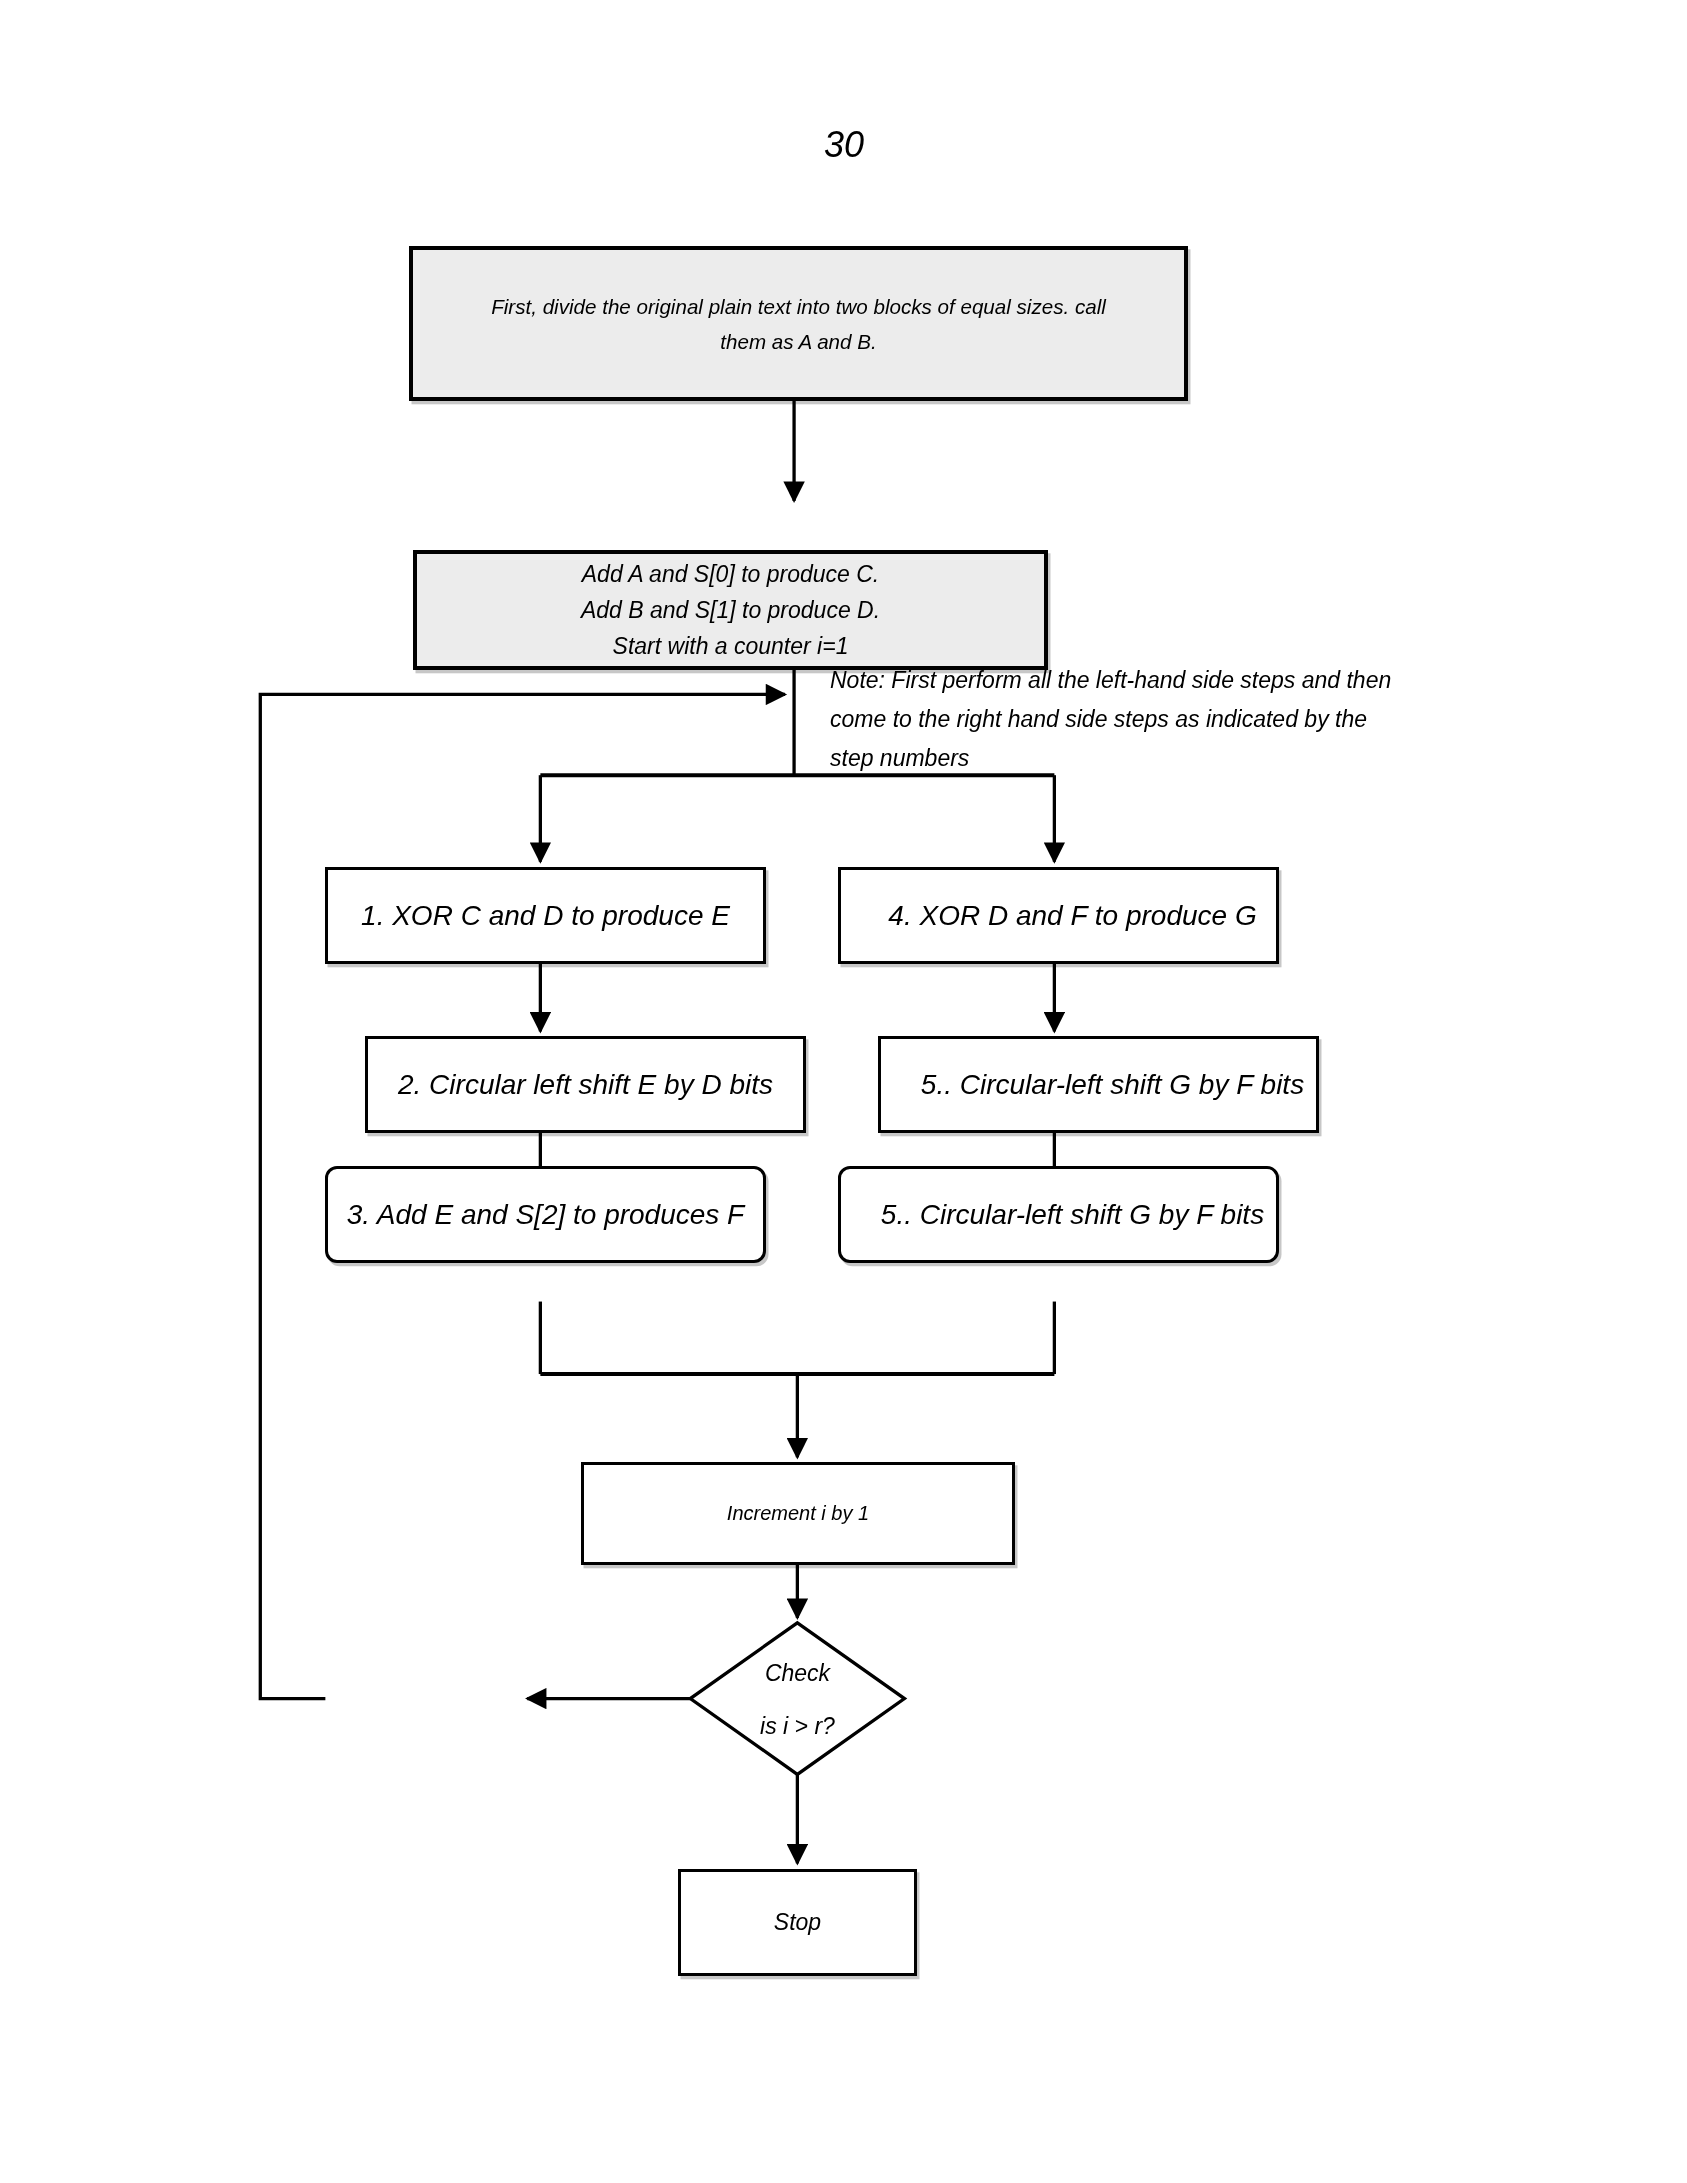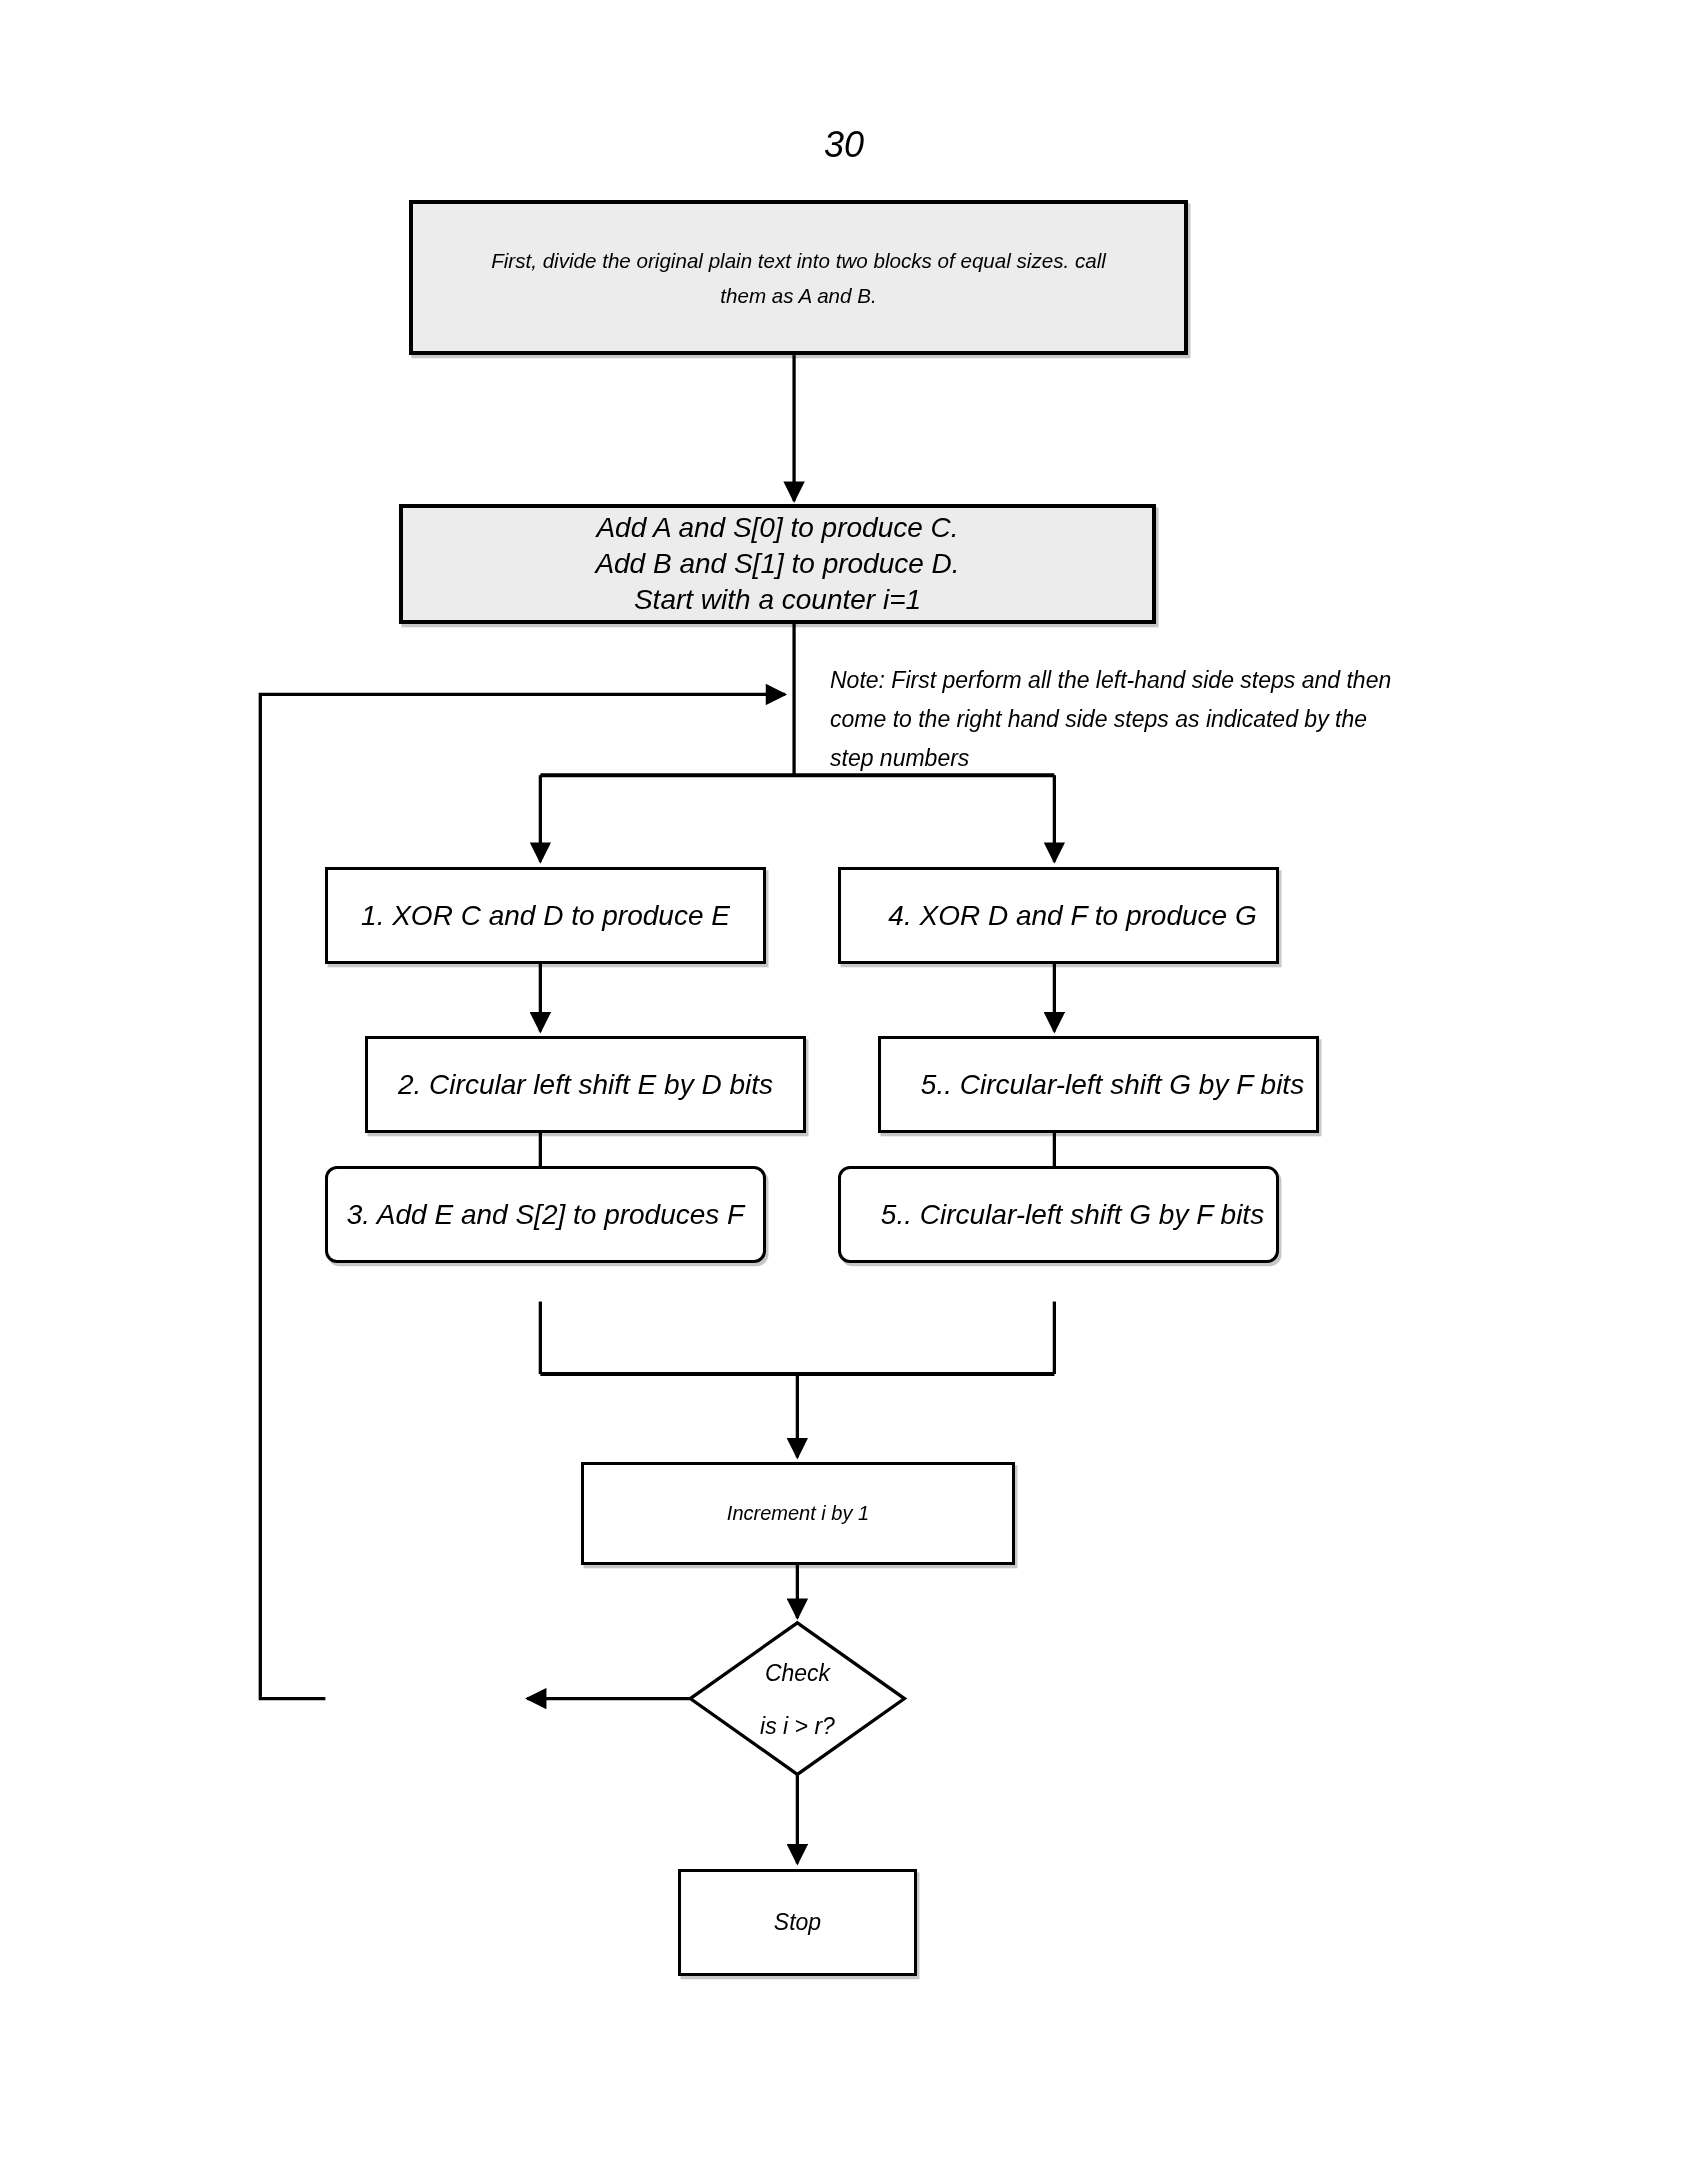--- a/index.html
+++ b/index.html
@@ -23,7 +23,7 @@
     background:var(--white-fill);
     box-shadow:2.5px 3.3px 0 rgba(0,0,0,0.22);
   }
-  .node.gray{background:var(--gray-fill);border-width:4.1px;}
+  .node.gray{background:var(--gray-fill);border-width:4.1px;margin-top:46px;}
   .start-box{left:409px;top:200px;width:779px;height:155px;font-size:20.6px;line-height:35px;}
   .init-box{left:399px;top:504px;width:757px;height:120px;font-size:28px;line-height:36px;}
   .note{position:absolute;left:830px;top:661px;font-size:23px;line-height:39px;text-align:left;}

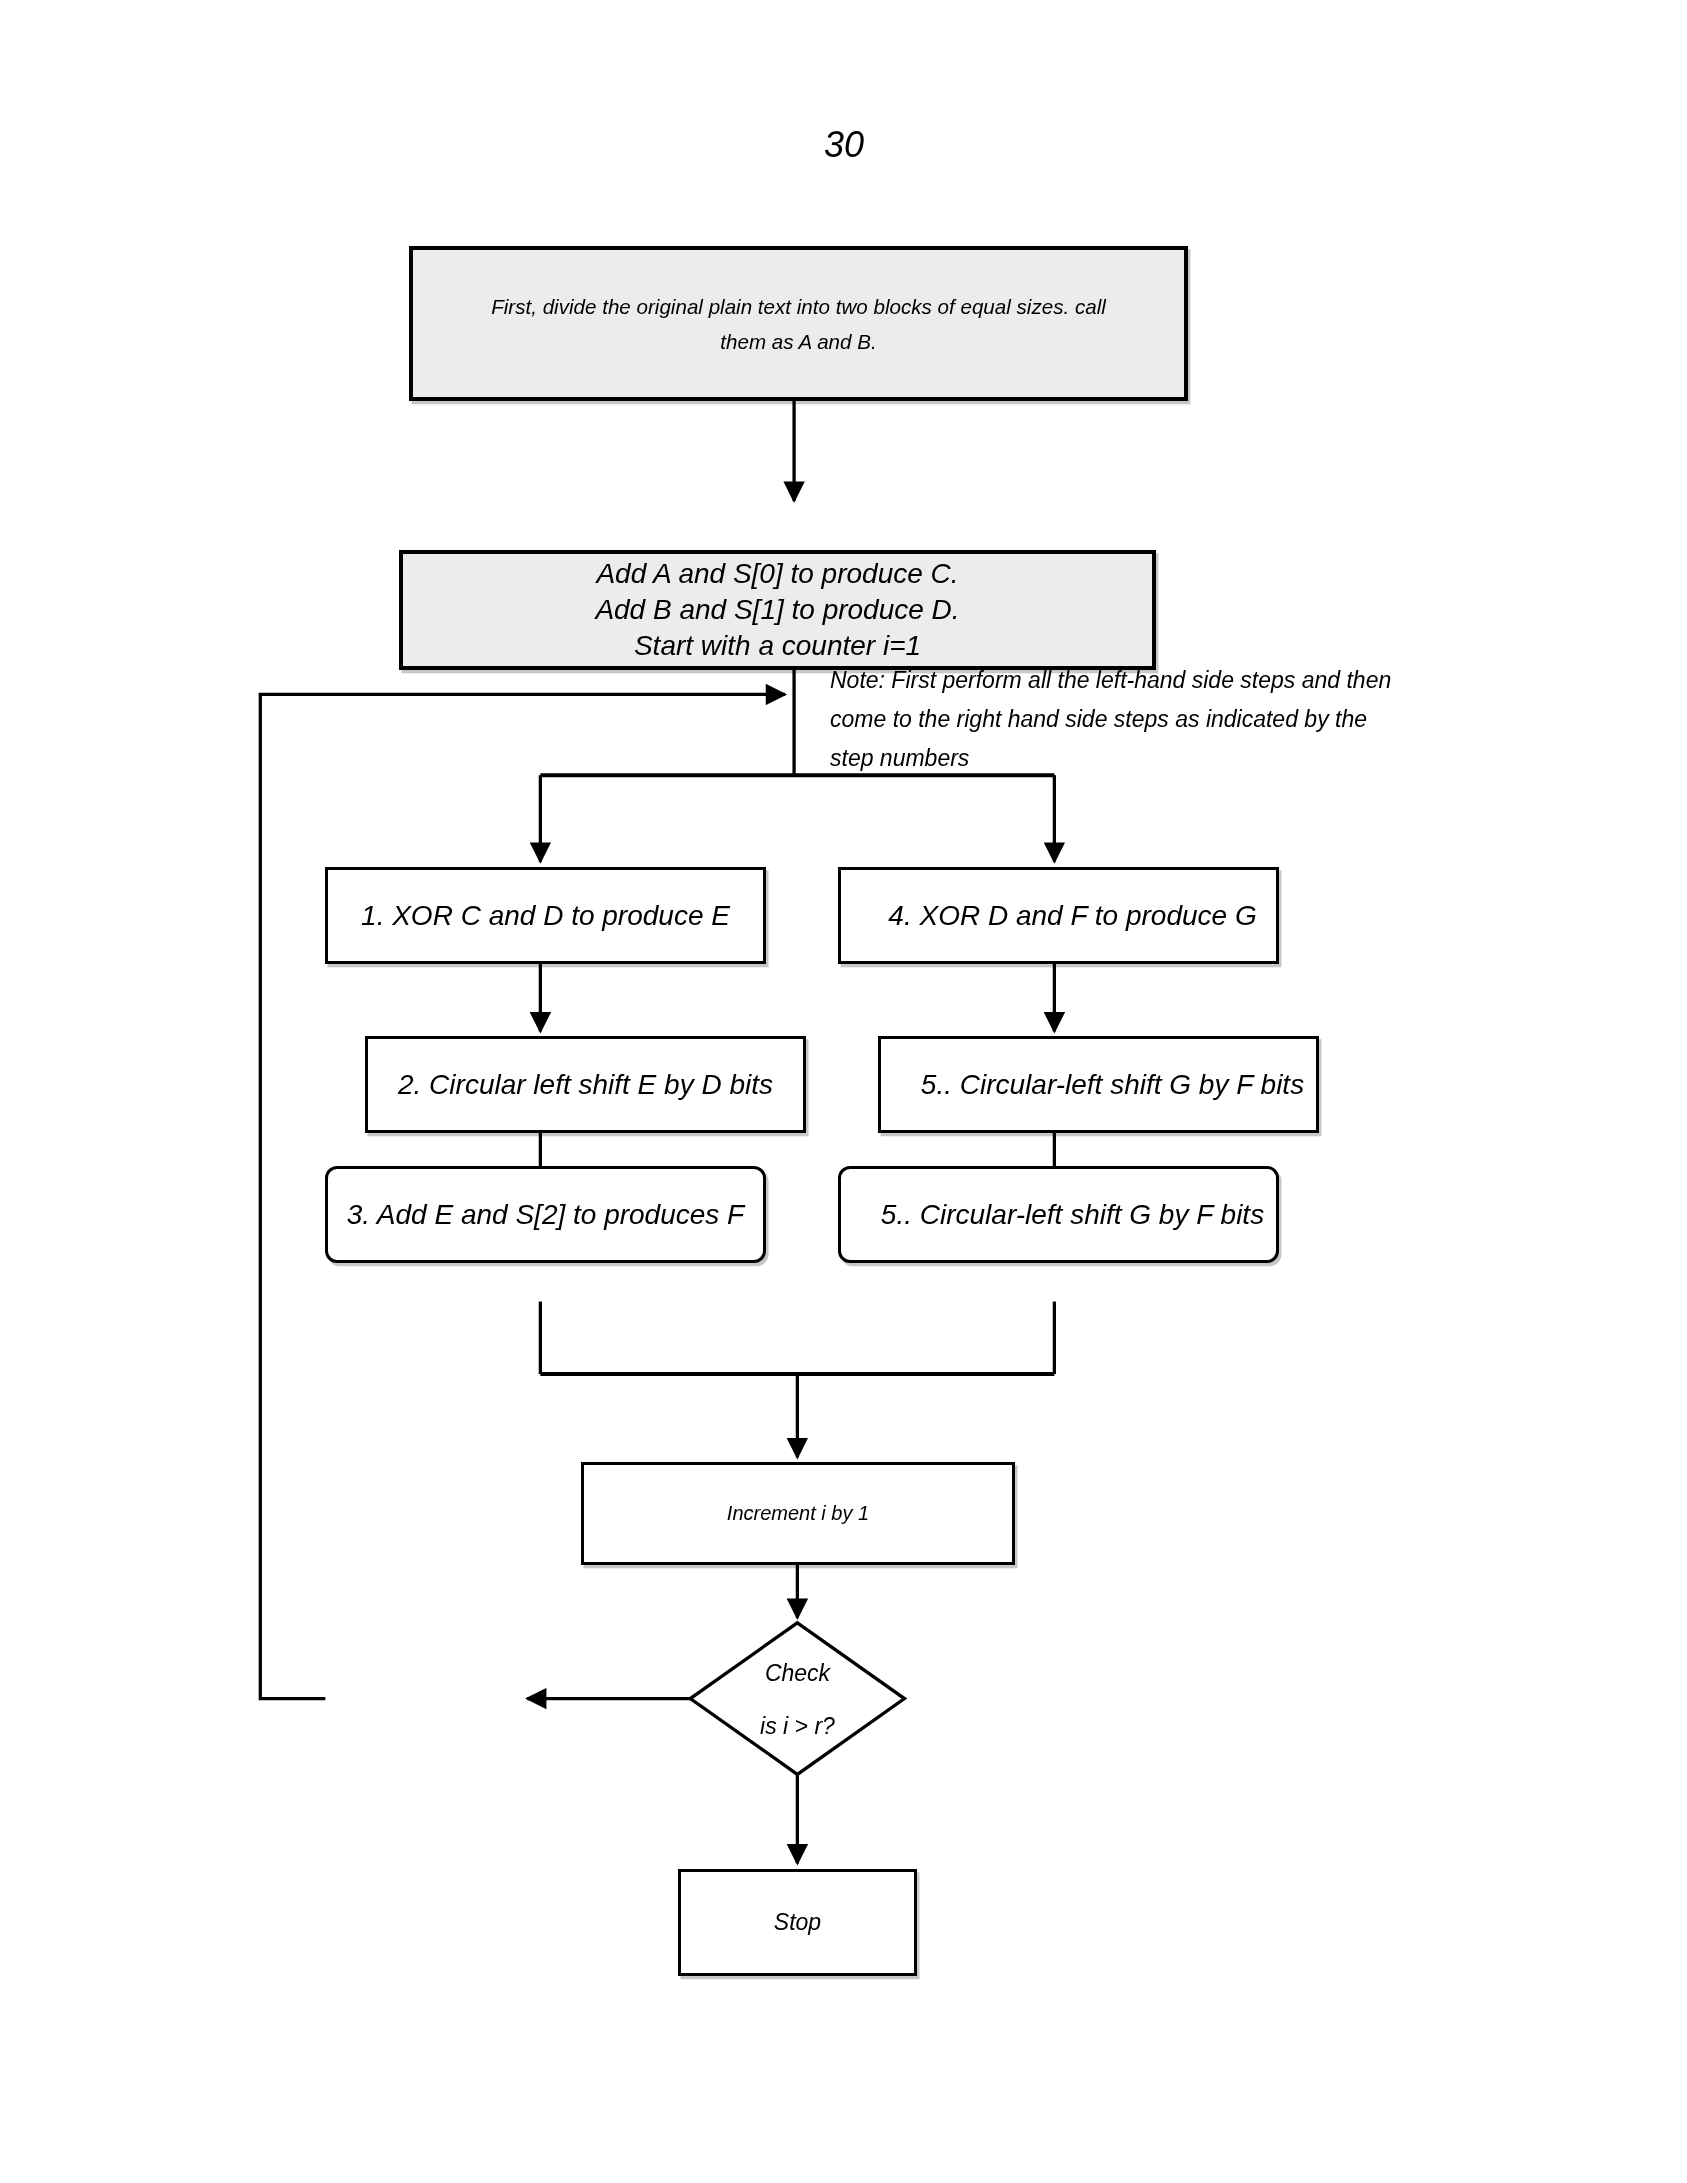--- a/index.html
+++ b/index.html
@@ -25,7 +25,7 @@
   }
   .node.gray{background:var(--gray-fill);border-width:4.1px;margin-top:46px;}
   .start-box{left:409px;top:200px;width:779px;height:155px;font-size:20.6px;line-height:35px;}
-  .init-box{left:399px;top:504px;width:757px;height:120px;font-size:28px;line-height:36px;}
+  .init-box{left:413px;top:504px;width:635px;height:120px;font-size:23px;line-height:36px;}
   .note{position:absolute;left:830px;top:661px;font-size:23px;line-height:39px;text-align:left;}
   .step{width:441px;height:97px;font-size:28px;line-height:28px;}
   .l{left:325px;}

